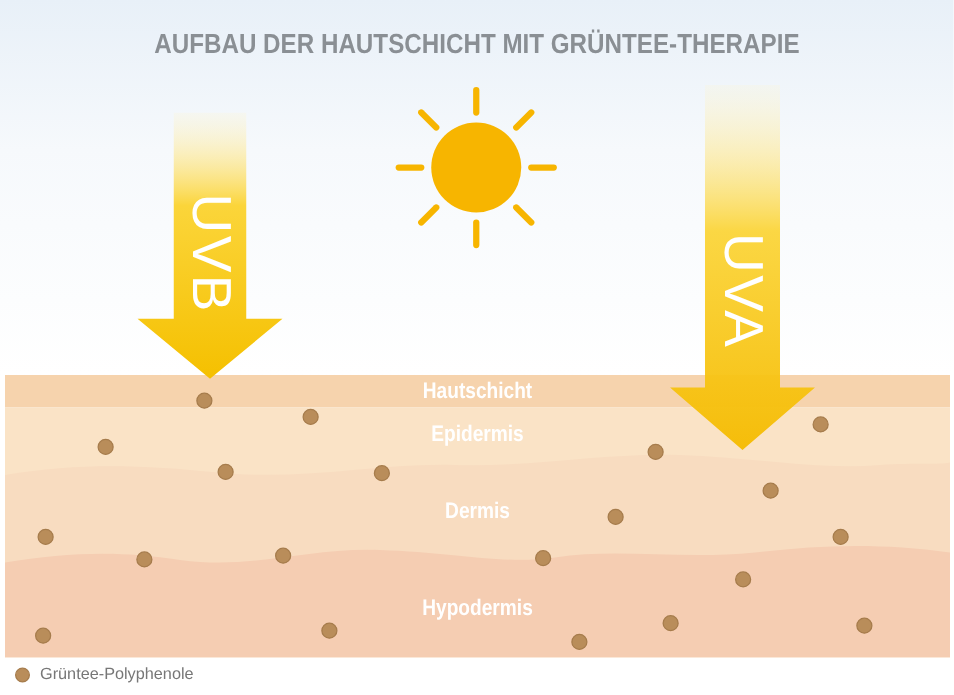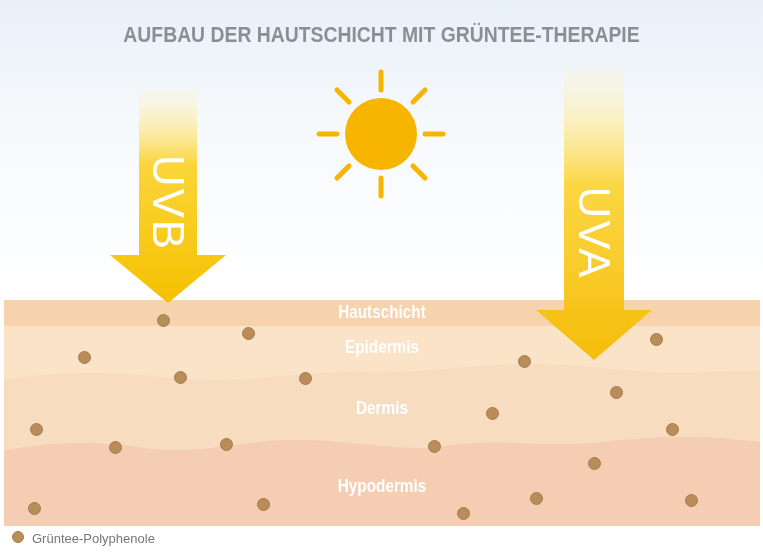--- a/index.html
+++ b/index.html
@@ -36,7 +36,7 @@
       background: #b98d5a; border: 1px solid #a67c4c; box-sizing: border-box;
     }
     .legend {
-      position: absolute; left: 12px; top: 531px; display: flex; align-items: flex-start;
+      position: absolute; left: 12px; top: 531px; display: flex; align-items: flex-end;
       font-size: 13px; color: #777777;
     }
     .legend .dot { position: static; margin-right: 8px; width: 12px; height: 12px; }

